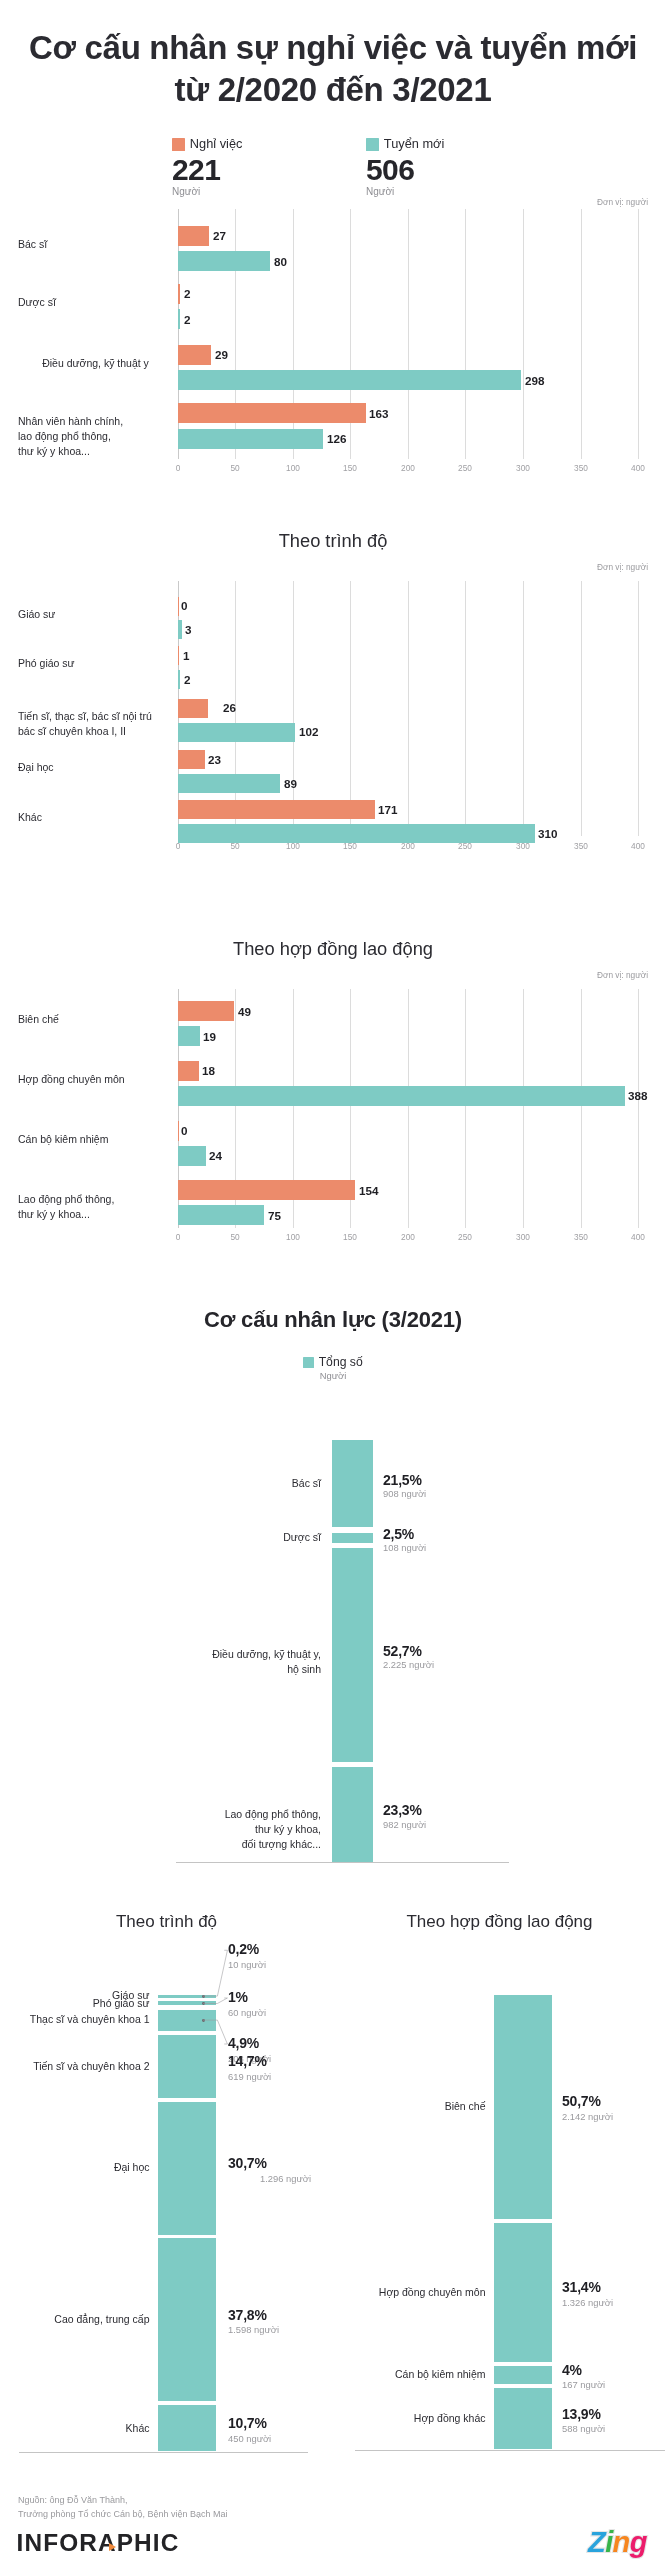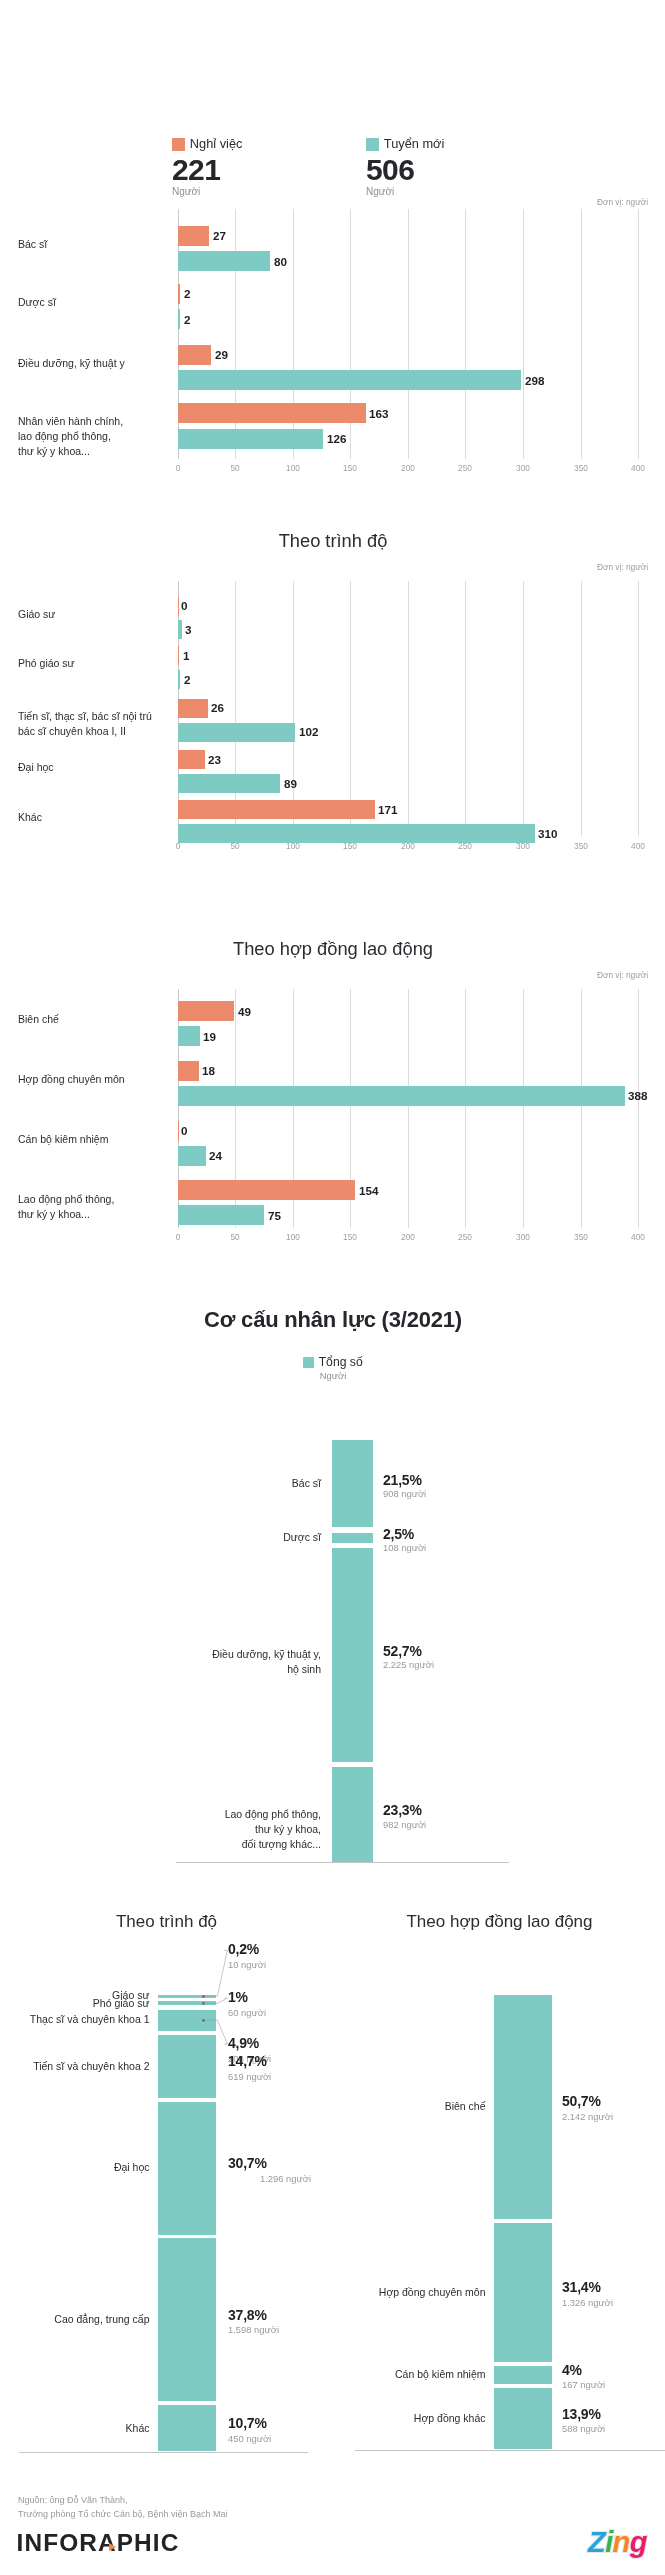--- a/index.html
+++ b/index.html
@@ -157,6 +157,10 @@
 
 <div class="page">
 
+  <div class="title">
+    <span class="ln">Cơ cấu nhân sự nghỉ việc và tuyển mới</span>
+    <span class="ln">từ 2/2020 đến 3/2021</span>
+  </div>
 
   <div class="legend-top">
     <div class="legend-block">

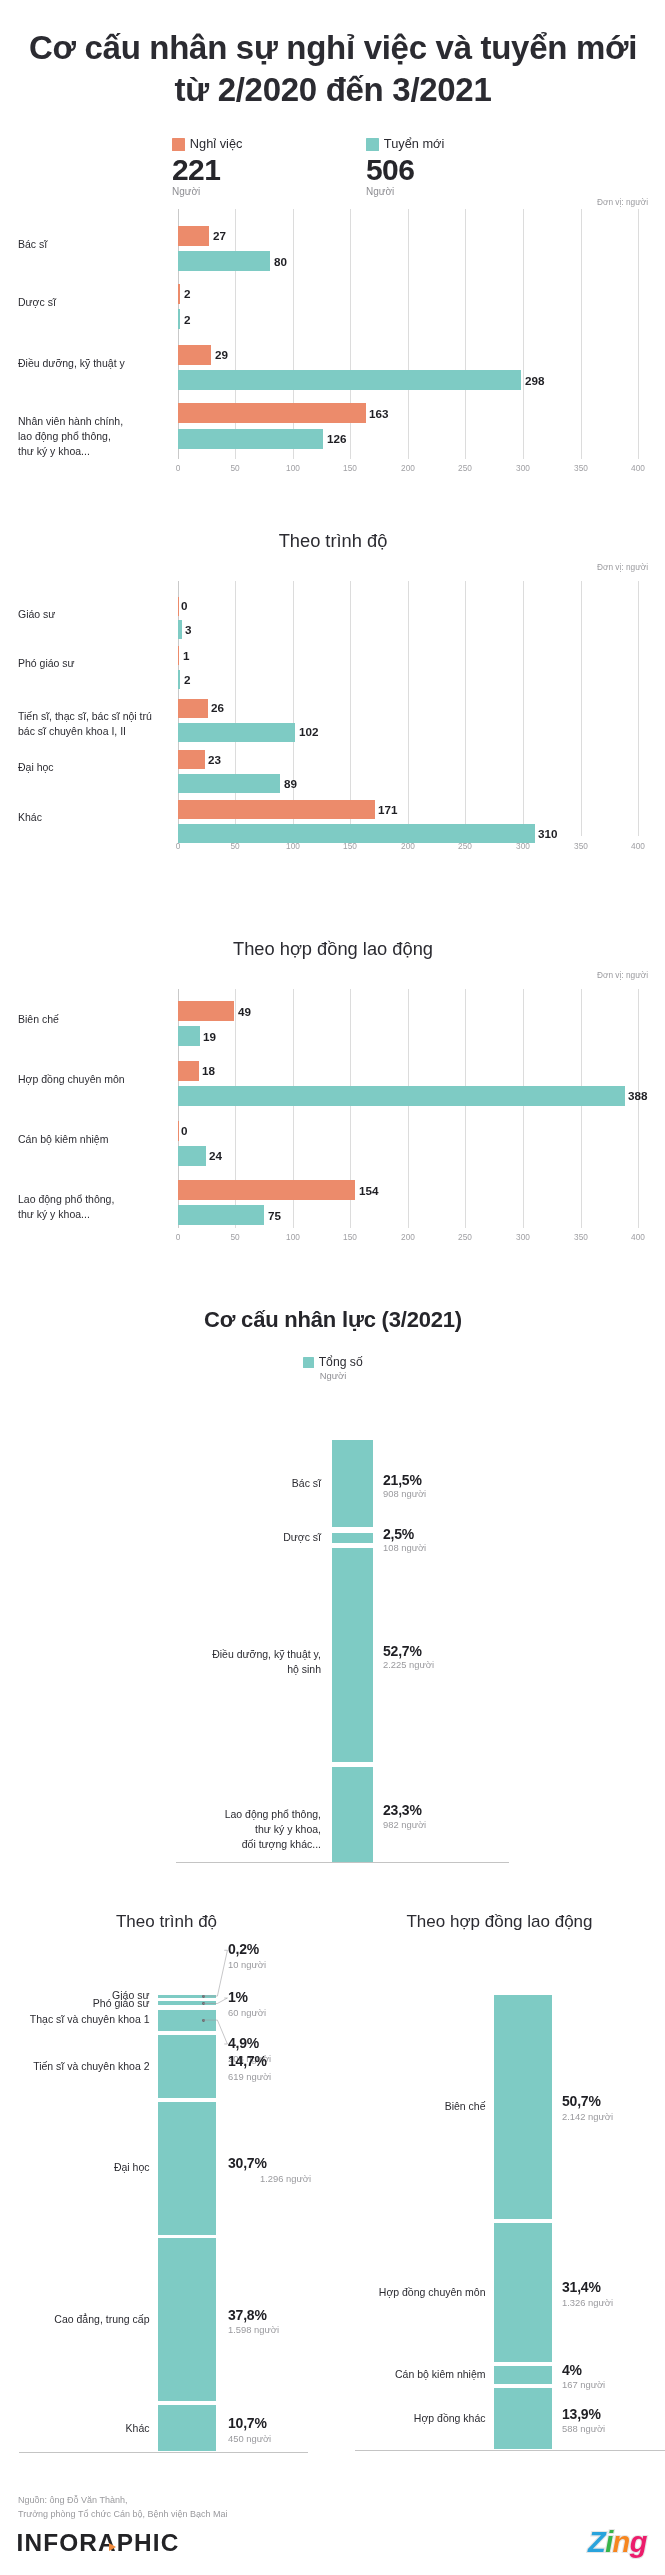--- a/index.html
+++ b/index.html
@@ -203,7 +203,7 @@
         <div class="bar-val" style="left:184px;top:78px;">2</div>
         <div class="bar" style="left:178px;top:100px;width:2.3px;height:20px;background:#7ecbc4;"></div>
         <div class="bar-val" style="left:184px;top:104px;">2</div>
-        <div class="cat-label" style="left:18px;top:147px;width:155px;">Điều dưỡng, kỹ thuật y</div>
+        <div class="cat-label" style="left:18px;top:147px;width:155px;text-align:center;">Điều dưỡng, kỹ thuật y</div>
         <div class="bar" style="left:178px;top:136px;width:33px;height:20px;background:#ec8b6b;"></div>
         <div class="bar-val" style="left:215px;top:139px;">29</div>
         <div class="bar" style="left:178px;top:161px;width:343px;height:20px;background:#7ecbc4;"></div>

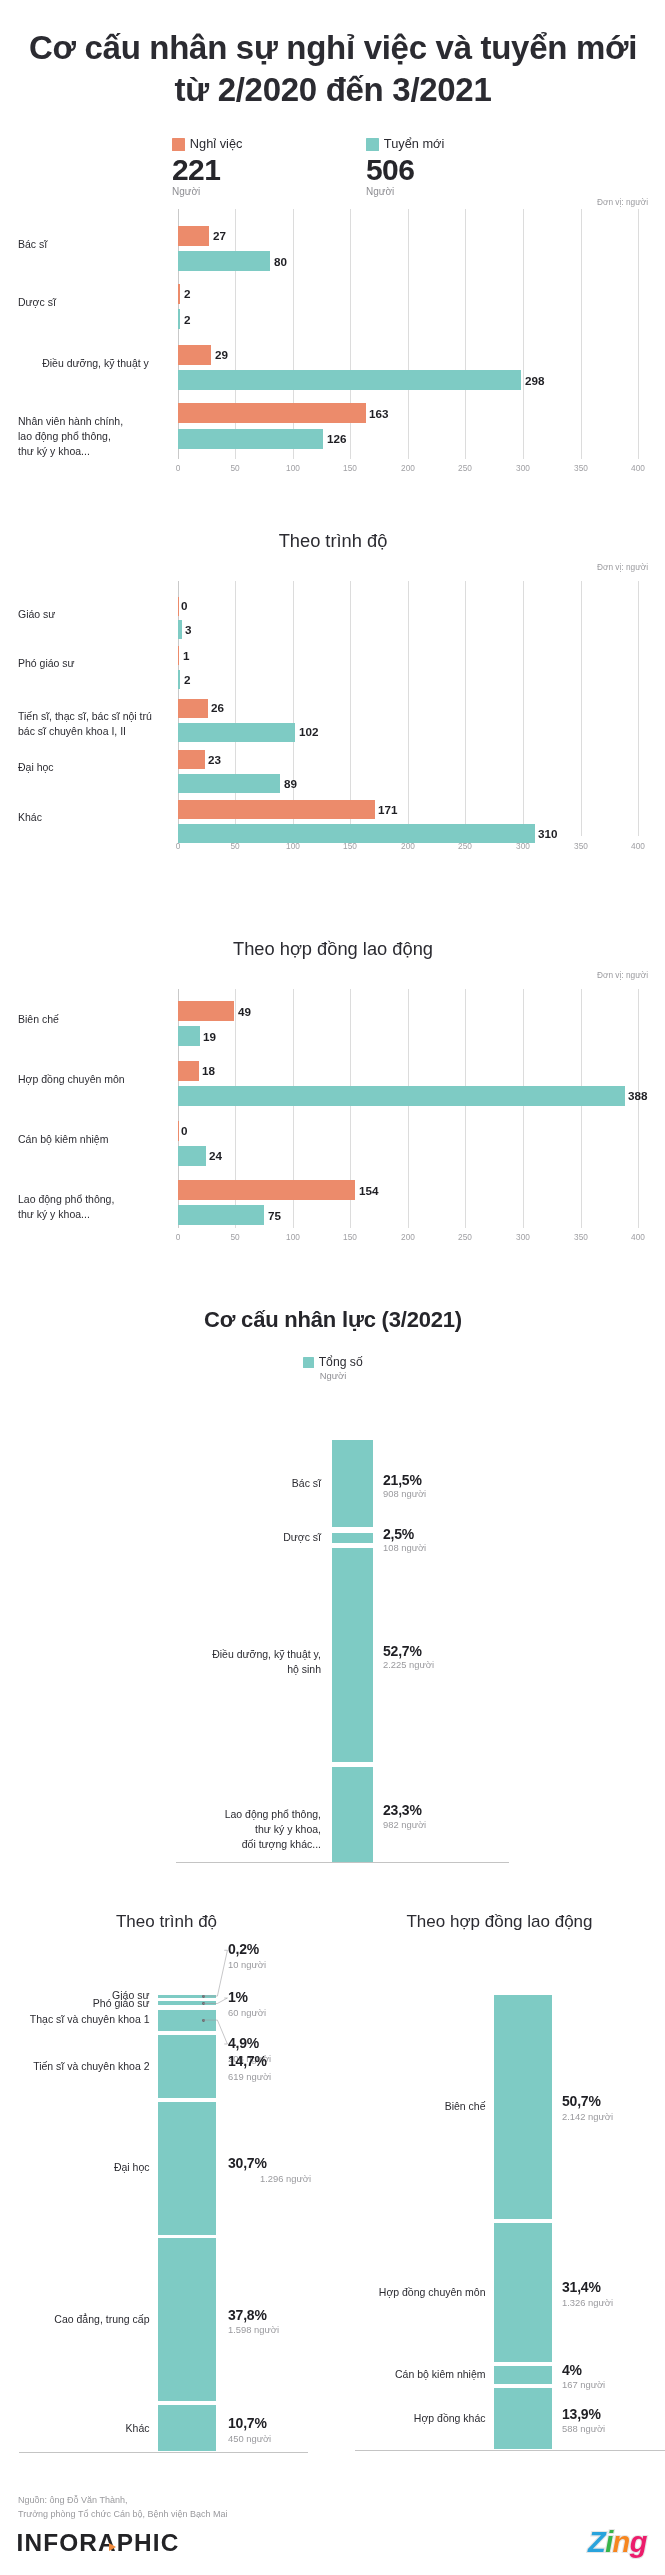--- a/index.html
+++ b/index.html
@@ -251,7 +251,7 @@
         <div class="bar-val" style="left:184px;top:92px;">2</div>
         <div class="cat-label" style="left:18px;top:128px;width:155px;">Tiến sĩ, thạc sĩ, bác sĩ nội trú<br>bác sĩ chuyên khoa I, II</div>
         <div class="bar" style="left:178px;top:118px;width:30px;height:19px;background:#ec8b6b;"></div>
-        <div class="bar-val" style="left:211px;top:120px;">26</div>
+        <div class="bar-val" style="left:223px;top:120px;">26</div>
         <div class="bar" style="left:178px;top:142px;width:117px;height:19px;background:#7ecbc4;"></div>
         <div class="bar-val" style="left:299px;top:144px;">102</div>
         <div class="cat-label" style="left:18px;top:179px;width:155px;">Đại học</div>

